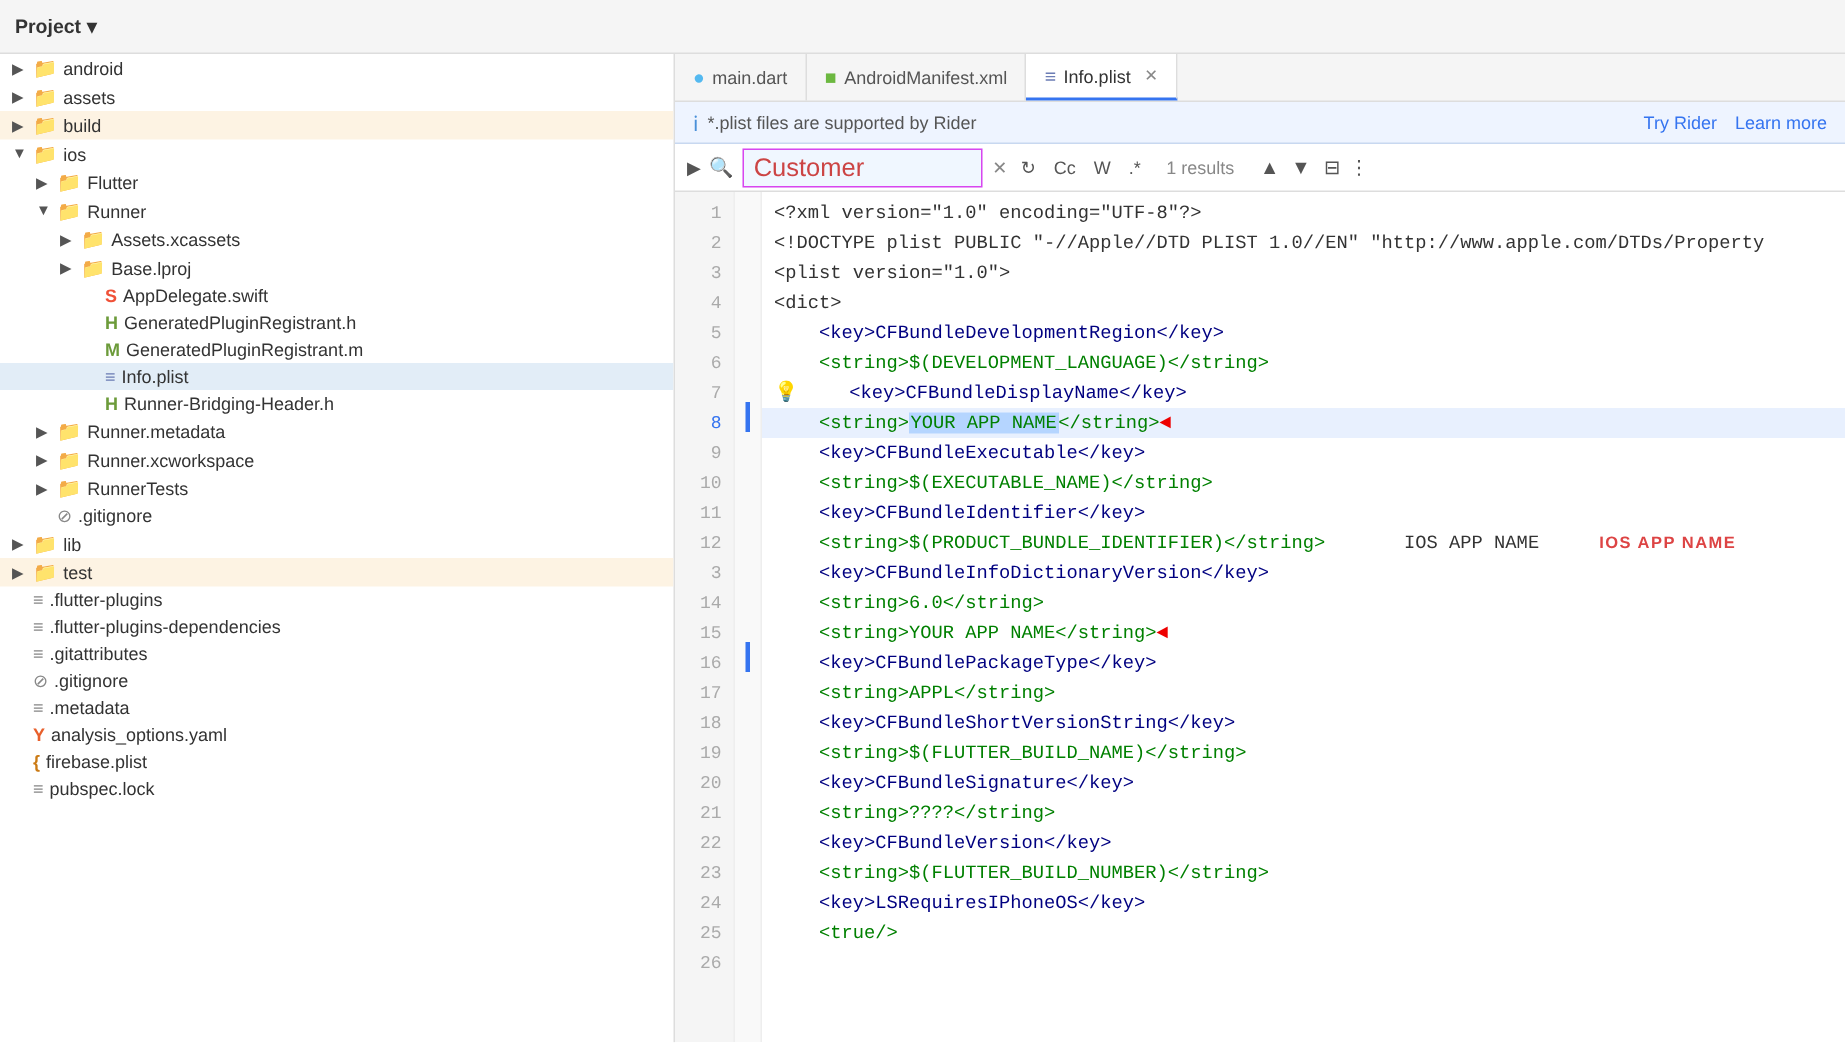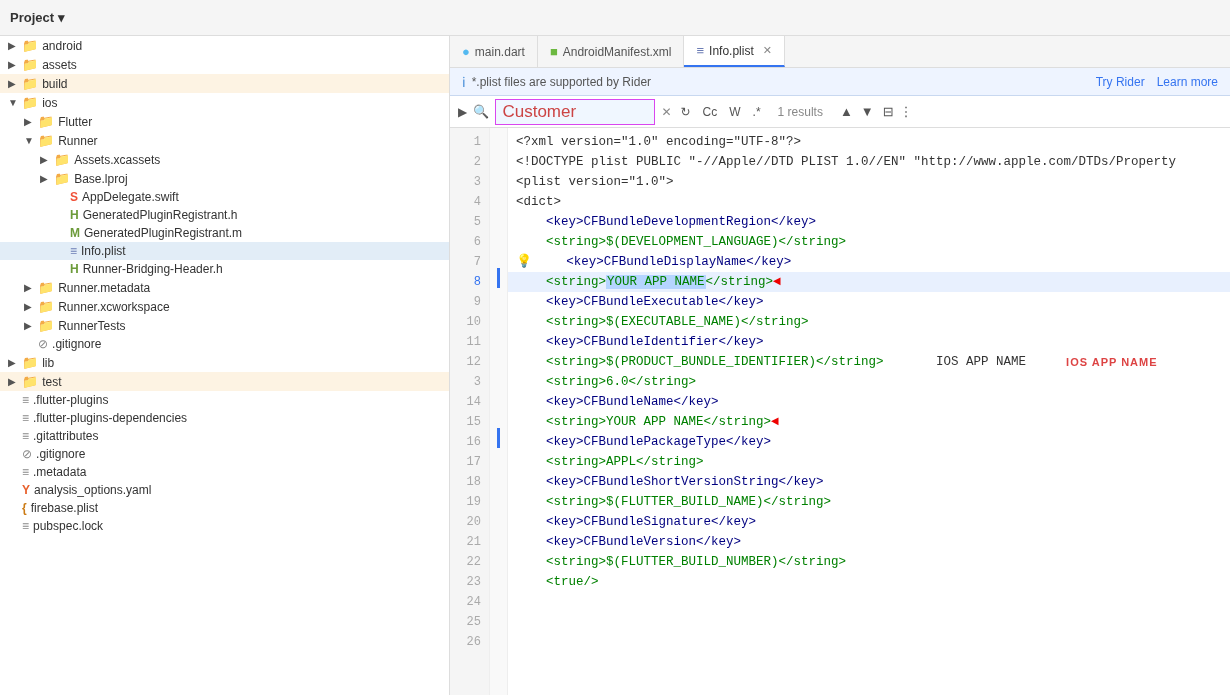--- a/index.html
+++ b/index.html
@@ -368,6 +368,9 @@
             <span style="color: rgb(221, 68, 68); font-family: Arial, sans-serif; font-size: 11px; font-weight: 700; letter-spacing: 1px; margin-left: 40px;">IOS APP NAME</span>
           </div>
           <div class="code-line" style="position: relative;">
+            <span class="xml-key">&nbsp;&nbsp;&nbsp;&nbsp;&lt;key&gt;CFBundleInfoDictionaryVersion&lt;/key&gt;</span>
+          </div>
+          <div class="code-line" style="position: relative;">
             <span class="xml-string">&nbsp;&nbsp;&nbsp;&nbsp;&lt;string&gt;6.0&lt;/string&gt;</span>
           </div>
           <div class="code-line" style="position: relative;">

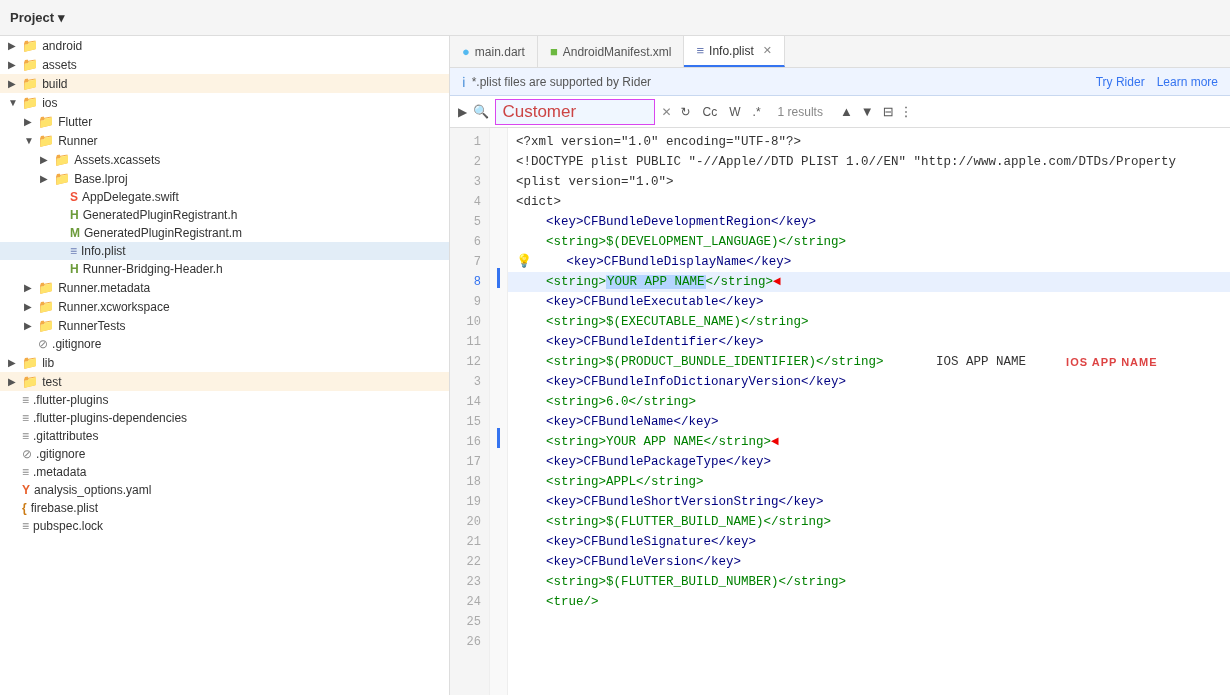--- a/index.html
+++ b/index.html
@@ -373,9 +373,6 @@
           <div class="code-line" style="position: relative;">
             <span class="xml-string">&nbsp;&nbsp;&nbsp;&nbsp;&lt;string&gt;6.0&lt;/string&gt;</span>
           </div>
-          <div class="code-line" style="position: relative;">
-            <span class="xml-key">&nbsp;&nbsp;&nbsp;&nbsp;&lt;key&gt;CFBundleName&lt;/key&gt;</span>
-          </div>
           <div class="code-line line-16" style="position: relative;">
             <span class="xml-string">&nbsp;&nbsp;&nbsp;&nbsp;&lt;string&gt;YOUR APP NAME&lt;/string&gt;</span> 
             <span class="annotation">◄&nbsp;&nbsp;&nbsp;&nbsp;&nbsp;&nbsp;&nbsp;&nbsp;&nbsp;&nbsp;&nbsp;&nbsp;&nbsp;&nbsp;&nbsp;&nbsp;&nbsp;&nbsp;&nbsp;&nbsp;&nbsp;&nbsp;&nbsp;&nbsp;&nbsp;&nbsp;&nbsp;&nbsp;&nbsp;&nbsp;&nbsp;&nbsp;&nbsp;&nbsp;&nbsp;&nbsp;&nbsp;&nbsp;&nbsp;&nbsp;&nbsp;&nbsp;&nbsp;&nbsp;&nbsp;&nbsp;&nbsp;&nbsp;&nbsp;&nbsp;&nbsp;&nbsp;&nbsp;&nbsp;&nbsp;&nbsp;&nbsp;&nbsp;&nbsp;&nbsp;&nbsp;&nbsp;&nbsp;&nbsp;&nbsp;&nbsp;&nbsp;</span>

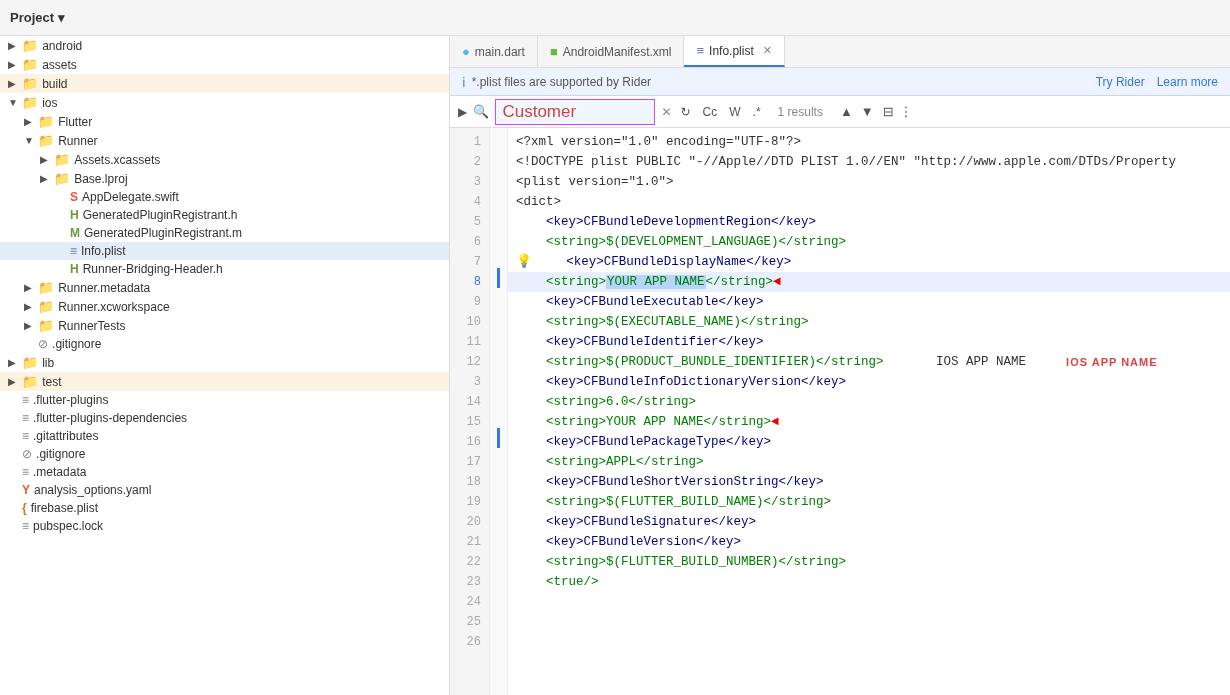--- a/index.html
+++ b/index.html
@@ -393,6 +393,9 @@
             <span class="xml-key">&nbsp;&nbsp;&nbsp;&nbsp;&lt;key&gt;CFBundleSignature&lt;/key&gt;</span>
           </div>
           <div class="code-line" style="position: relative;">
+            <span class="xml-string">&nbsp;&nbsp;&nbsp;&nbsp;&lt;string&gt;????&lt;/string&gt;</span>
+          </div>
+          <div class="code-line" style="position: relative;">
             <span class="xml-key">&nbsp;&nbsp;&nbsp;&nbsp;&lt;key&gt;CFBundleVersion&lt;/key&gt;</span>
           </div>
           <div class="code-line" style="position: relative;">

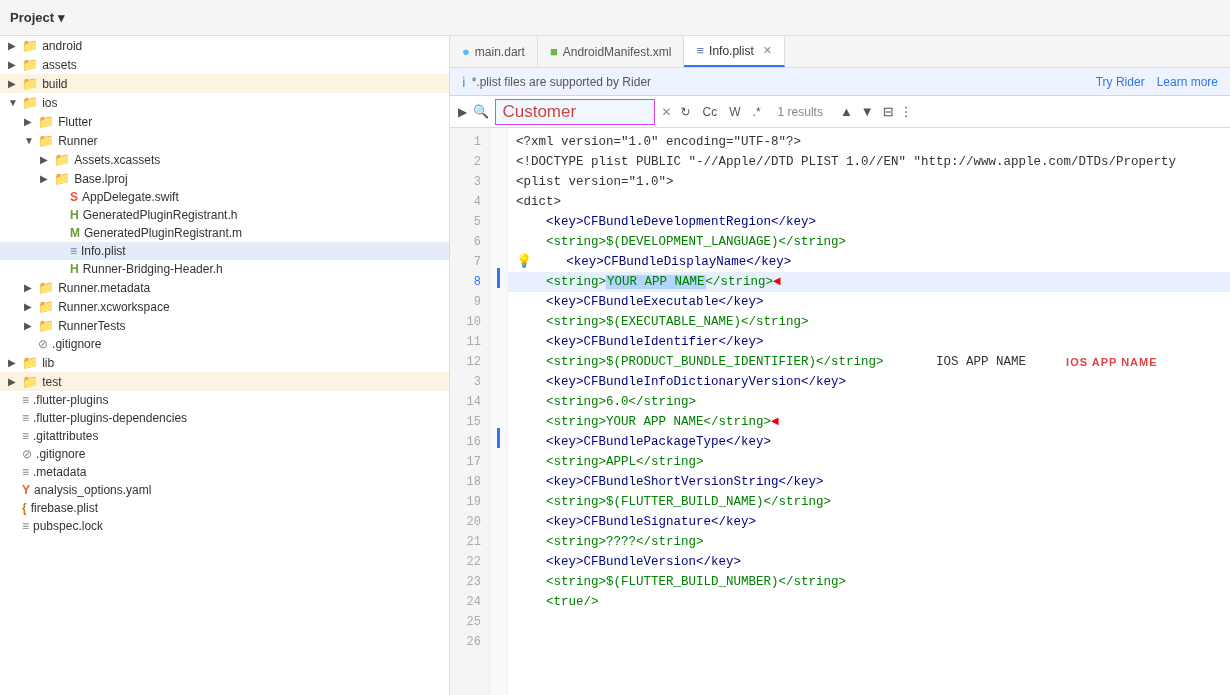--- a/index.html
+++ b/index.html
@@ -402,6 +402,9 @@
             <span class="xml-string">&nbsp;&nbsp;&nbsp;&nbsp;&lt;string&gt;$(FLUTTER_BUILD_NUMBER)&lt;/string&gt;</span>
           </div>
           <div class="code-line" style="position: relative;">
+            <span class="xml-key">&nbsp;&nbsp;&nbsp;&nbsp;&lt;key&gt;LSRequiresIPhoneOS&lt;/key&gt;</span>
+          </div>
+          <div class="code-line" style="position: relative;">
             <span class="xml-string">&nbsp;&nbsp;&nbsp;&nbsp;&lt;true/&gt;</span>
           </div>
         </div>

